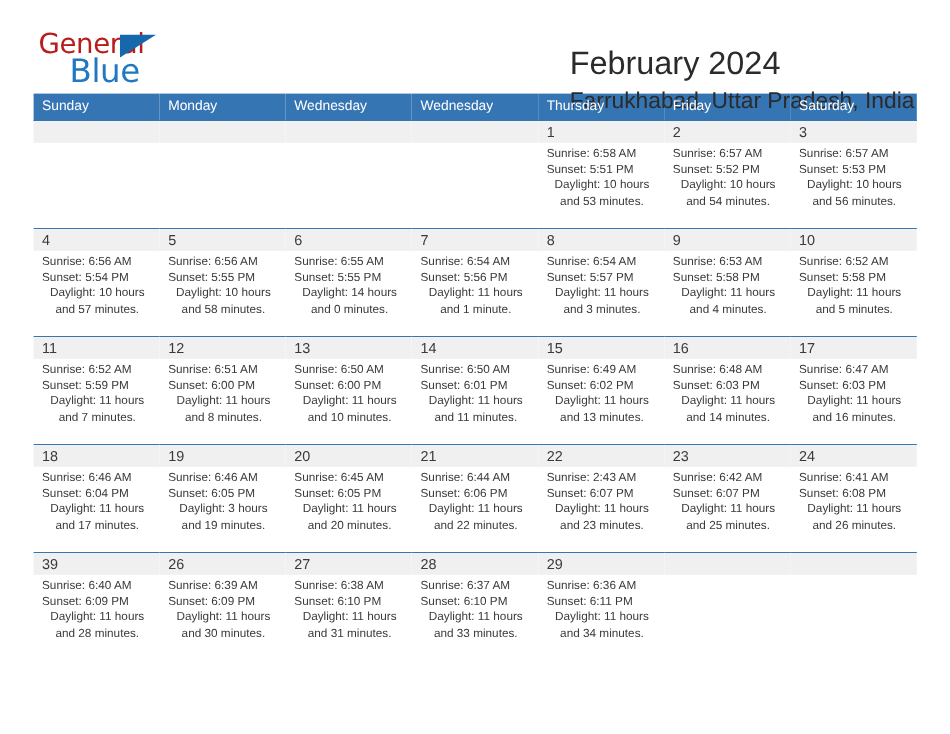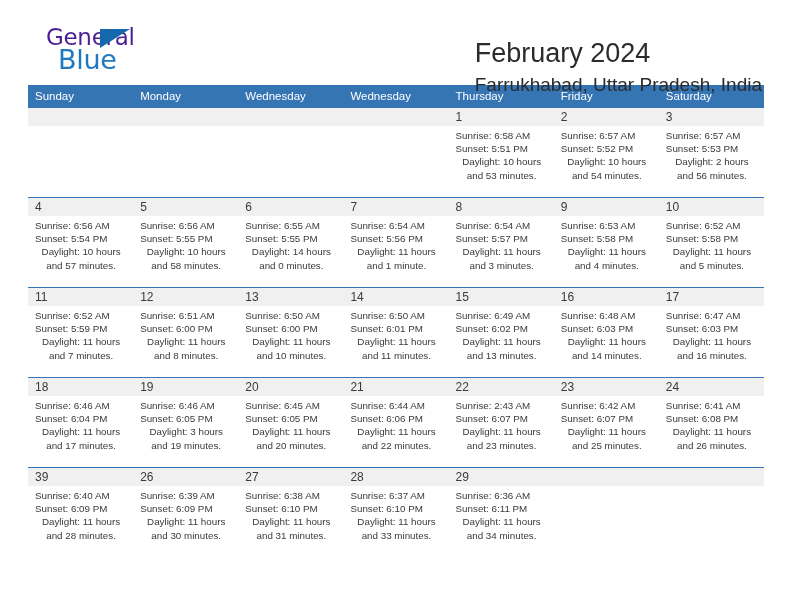--- a/index.html
+++ b/index.html
@@ -41,11 +41,11 @@
   }
   .logo-general {
     position: absolute;
-    left: 18px;
+    left: 4px;
     top: 0;
     font-size: 23px;
     letter-spacing: -0.3px;
-    color: #4c1d95;
+    color: #b91c1c;
     font-family: "DejaVu Sans", sans-serif;
   }
   .logo-blue {

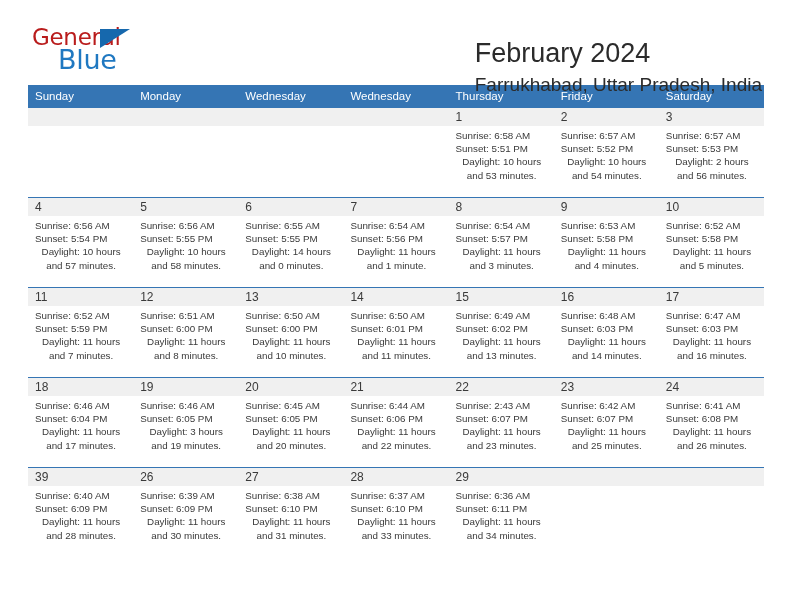--- a/index.html
+++ b/index.html
@@ -91,7 +91,7 @@
     width: 736px;
     border-collapse: collapse;
     table-layout: fixed;
-    margin-top: 11px;
+    margin-top: 4px;
   }
   .calendar th {
     background: #3575b4;

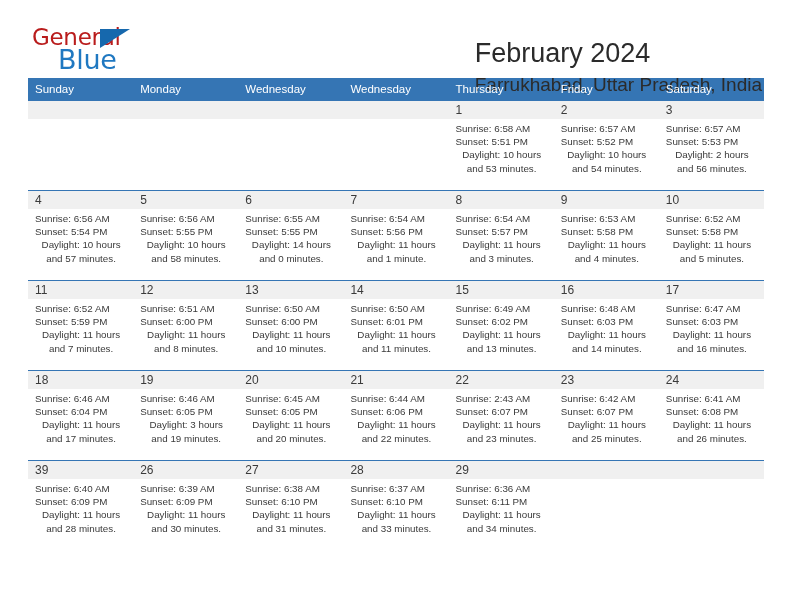--- a/index.html
+++ b/index.html
@@ -224,7 +224,7 @@
               <div class="day-info">
                 <div>Sunrise: 6:57 AM</div>
                 <div>Sunset: 5:53 PM</div>
-                <div class="daylight">Daylight: 2 hours and 56 minutes.</div>
+                <div class="daylight">Daylight: 10 hours and 56 minutes.</div>
               </div>
             </div>
           </td>

